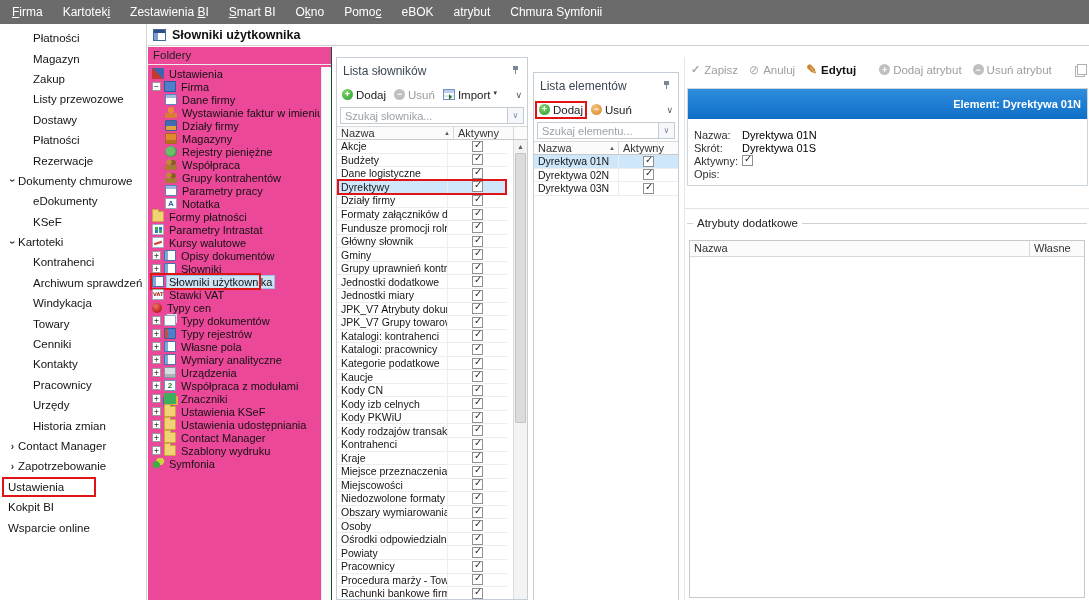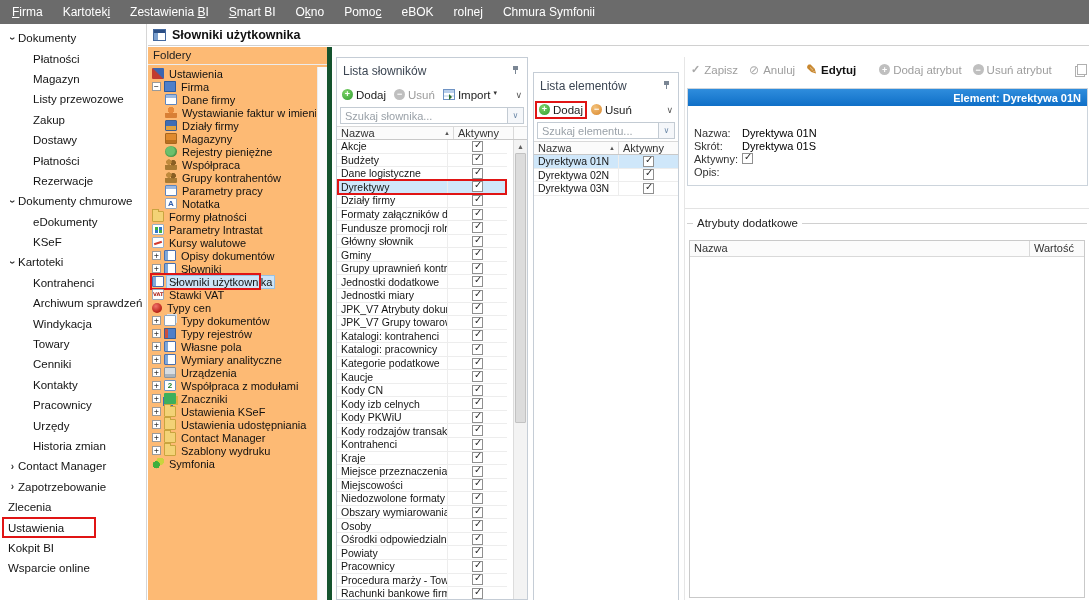--- a/index.html
+++ b/index.html
@@ -169,7 +169,7 @@
     <div class="menu-item"><span>O</span><span class="accel">k</span><span>no</span></div>
     <div class="menu-item"><span>Pomo</span><span class="accel">c</span><span></span></div>
     <div class="menu-item"><span>eBOK</span><span class="accel"></span><span></span></div>
-    <div class="menu-item"><span>rolnej</span><span class="accel"></span><span></span></div>
+    <div class="menu-item"><span>atrybut</span><span class="accel"></span><span></span></div>
     <div class="menu-item"><span>Chmura Symfonii</span><span class="accel"></span><span></span></div>
   </div>
 

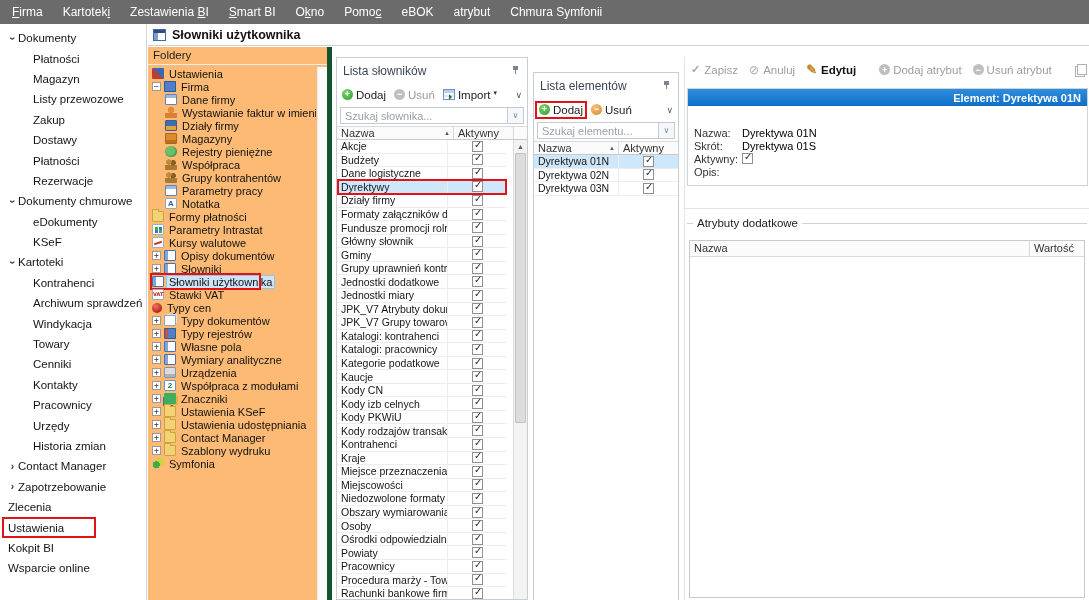--- a/index.html
+++ b/index.html
@@ -175,10 +175,6 @@
 
 <div class="sidebar">
 
-<div class="sb-item group">
-      <span class="chev chev-down"></span>
-      <span>Dokumenty</span>
-    </div>
     <div class="sb-item child">
 
       <span>Płatności</span>

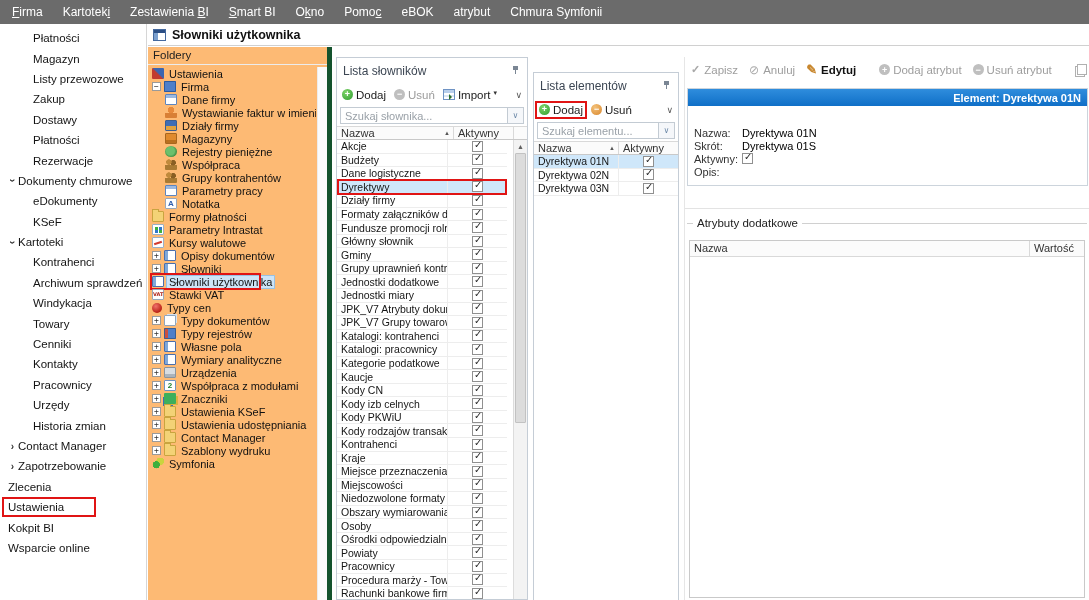--- a/index.html
+++ b/index.html
@@ -29,8 +29,8 @@
               background:linear-gradient(#2c4f85 3px,rgba(0,0,0,0) 3px),linear-gradient(90deg,#7ba0cf 4px,#fff 4px)}
   .main-title .t{font-size:12.5px;font-weight:bold;color:#111}
   
-  .folders{position:absolute;left:148px;top:47px;width:184px;bottom:0;background:#fdba74;
-           border-right:5px solid #14532d;box-sizing:border-box}
+  .folders{position:absolute;left:148px;top:47px;width:184px;bottom:0;background:#ec4899;
+           border-right:1px solid #14532d;box-sizing:border-box}
   .folders-header{height:17px;line-height:17px;font-size:11.5px;color:#222;padding-left:5px;border-bottom:1px solid #ececec}
   .tree{position:absolute;top:20px;left:2px;right:11px;bottom:0;overflow:hidden}
   .tree-scroll{position:absolute;top:20px;right:0;width:9px;bottom:0;background:#fbfbfb;border-left:1px solid #ececec}

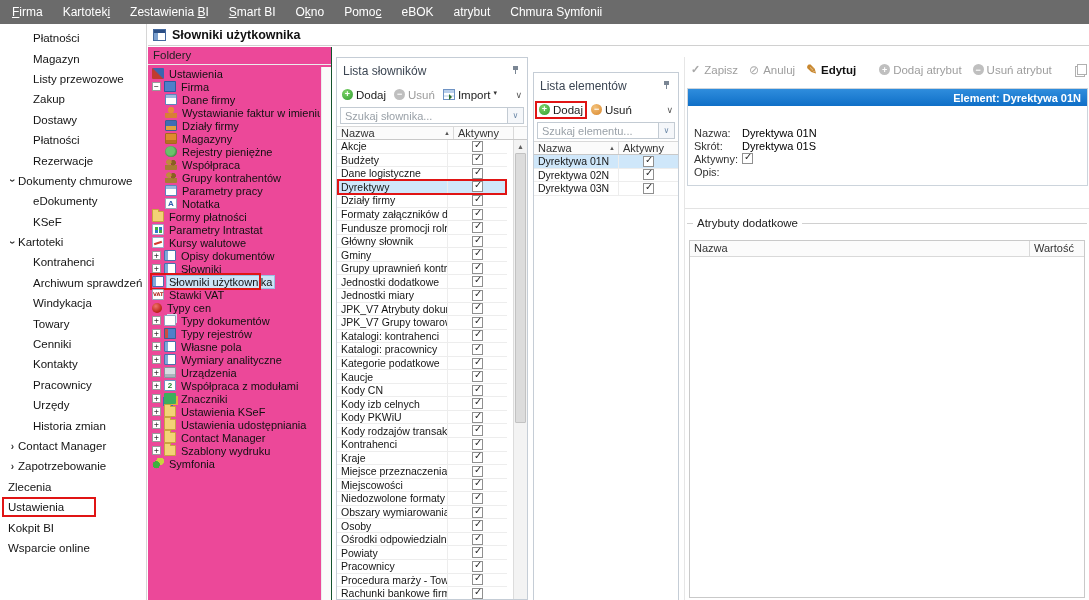--- a/index.html
+++ b/index.html
@@ -185,11 +185,11 @@
     </div>
     <div class="sb-item child">
 
+      <span>Zakup</span>
+    </div>
+    <div class="sb-item child">
+
       <span>Listy przewozowe</span>
-    </div>
-    <div class="sb-item child">
-
-      <span>Zakup</span>
     </div>
     <div class="sb-item child">
 

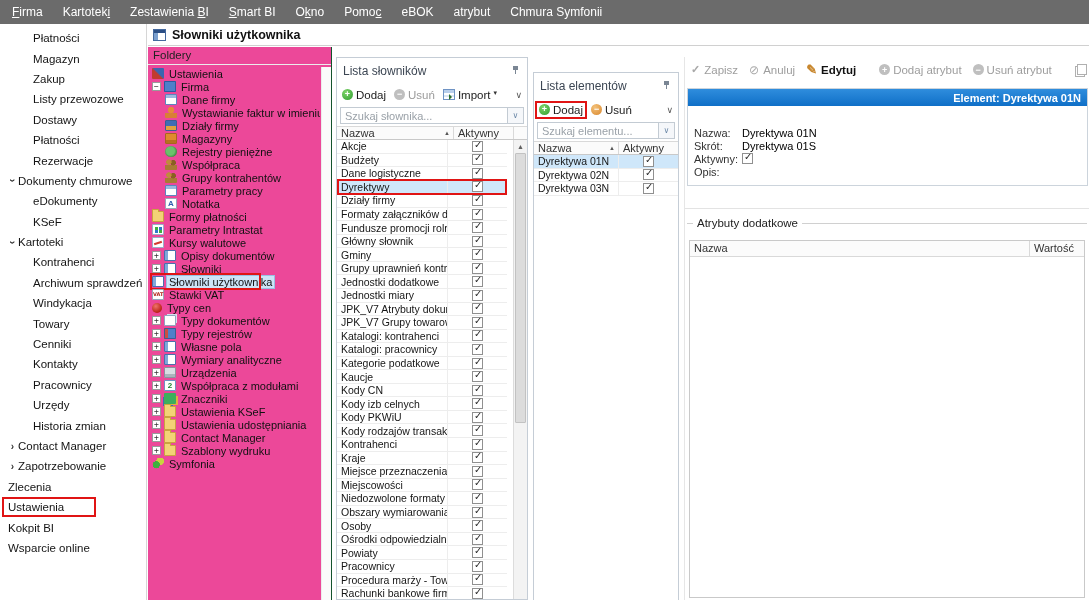--- a/index.html
+++ b/index.html
@@ -142,7 +142,7 @@
   .ig-pencil::after{content:"\270E";color:#c8872e;font-size:13px}
   .ig-copy{width:8px;height:9px;border:1px solid #b0b0b0;background:#fff;box-shadow:-2px 2px 0 -1px #fff,-2px 2px 0 0 #b0b0b0;margin:0 5px 0 2px}
   .element-box{position:absolute;left:2px;top:31px;right:1px;height:98px;border:1px solid #ccd4dc;box-sizing:border-box}
-  .element-head{height:17px;background:linear-gradient(#2f8ddd,#0f6fc7);color:#fff;font-size:11px;font-weight:bold;
+  .element-head{height:30px;background:linear-gradient(#2f8ddd,#0f6fc7);color:#fff;font-size:11px;font-weight:bold;
                 display:flex;align-items:center;justify-content:flex-end;padding-right:6px}
   .fields{padding:20px 6px;font-size:11px;color:#222}
   .frow{display:flex;height:13px;align-items:center}

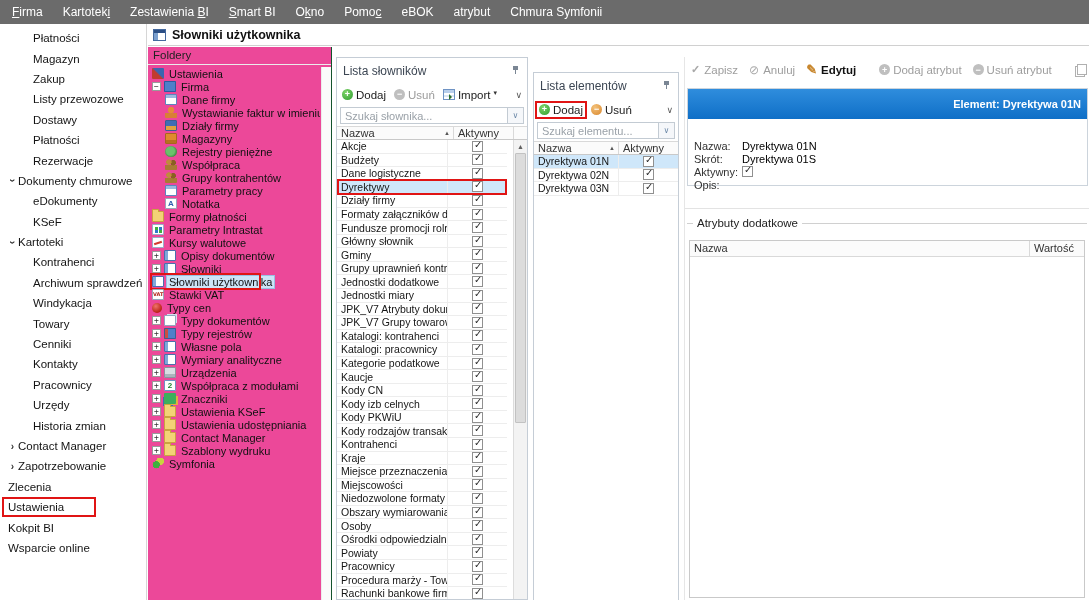--- a/index.html
+++ b/index.html
@@ -144,7 +144,7 @@
   .element-box{position:absolute;left:2px;top:31px;right:1px;height:98px;border:1px solid #ccd4dc;box-sizing:border-box}
   .element-head{height:30px;background:linear-gradient(#2f8ddd,#0f6fc7);color:#fff;font-size:11px;font-weight:bold;
                 display:flex;align-items:center;justify-content:flex-end;padding-right:6px}
-  .fields{padding:20px 6px;font-size:11px;color:#222}
+  .fields{padding:9px 6px;font-size:11px;color:#222}
   .frow{display:flex;height:13px;align-items:center}
   .flabel{width:48px;color:#333;flex:none}
   .fval{color:#000}

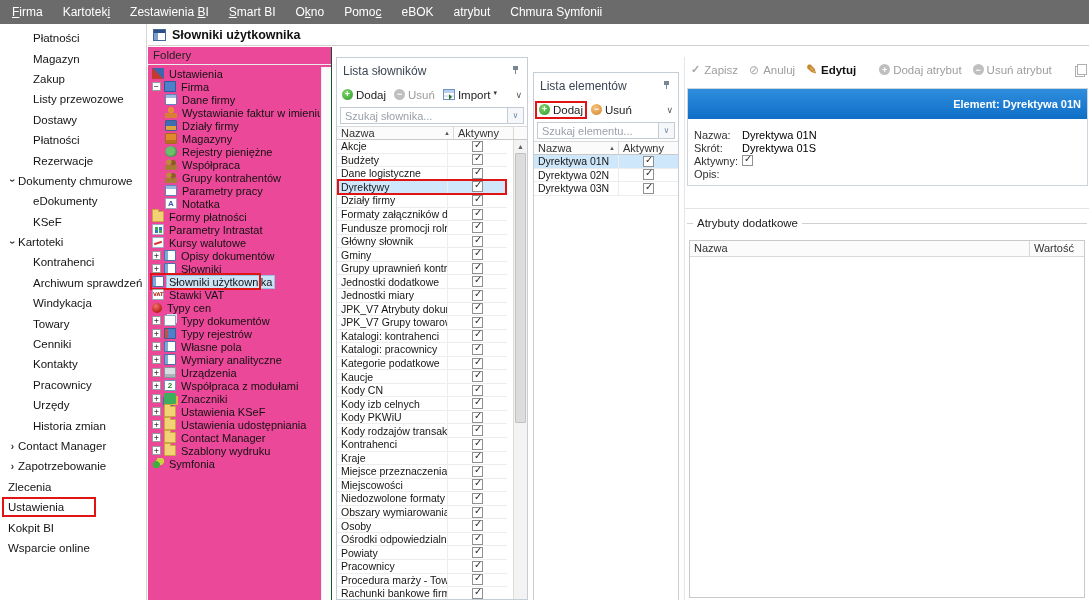--- a/index.html
+++ b/index.html
@@ -820,7 +820,7 @@
   <div class="attr-table">
     <div class="attr-head">
       <span class="ah-name">Nazwa</span>
-      <span class="ah-value">Wartość</span>
+      <span class="ah-value">Własne</span>
     </div>
   </div>
 </div>

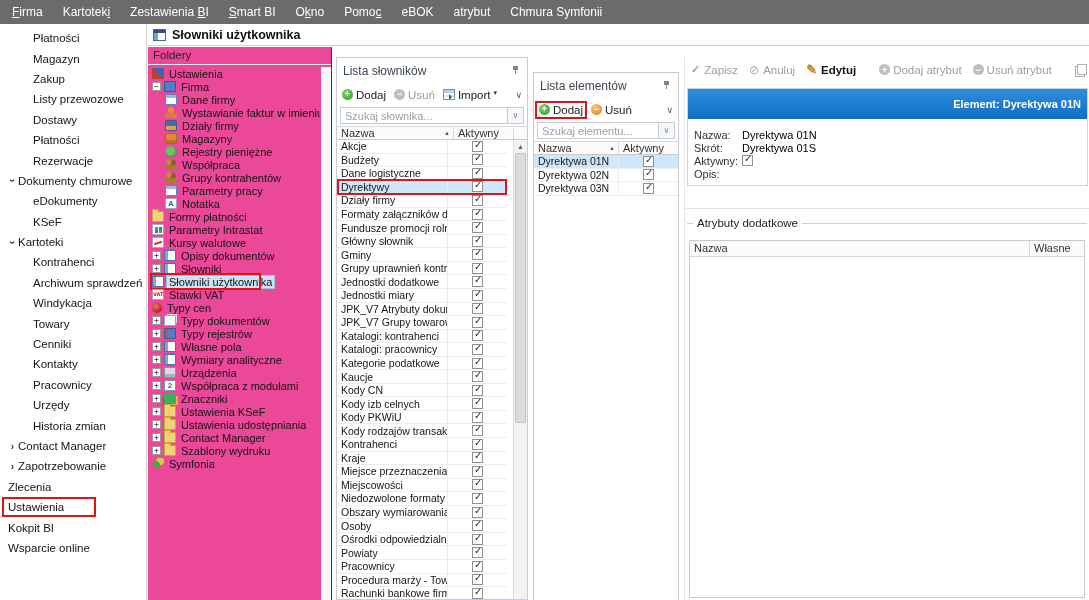--- a/index.html
+++ b/index.html
@@ -263,10 +263,6 @@
       <span class="chev chev-right"></span>
       <span>Zapotrzebowanie</span>
     </div>
-    <div class="sb-item plain">
-
-      <span>Zlecenia</span>
-    </div>
     <div class="sb-item plain redbox">
 
       <span>Ustawienia</span>

